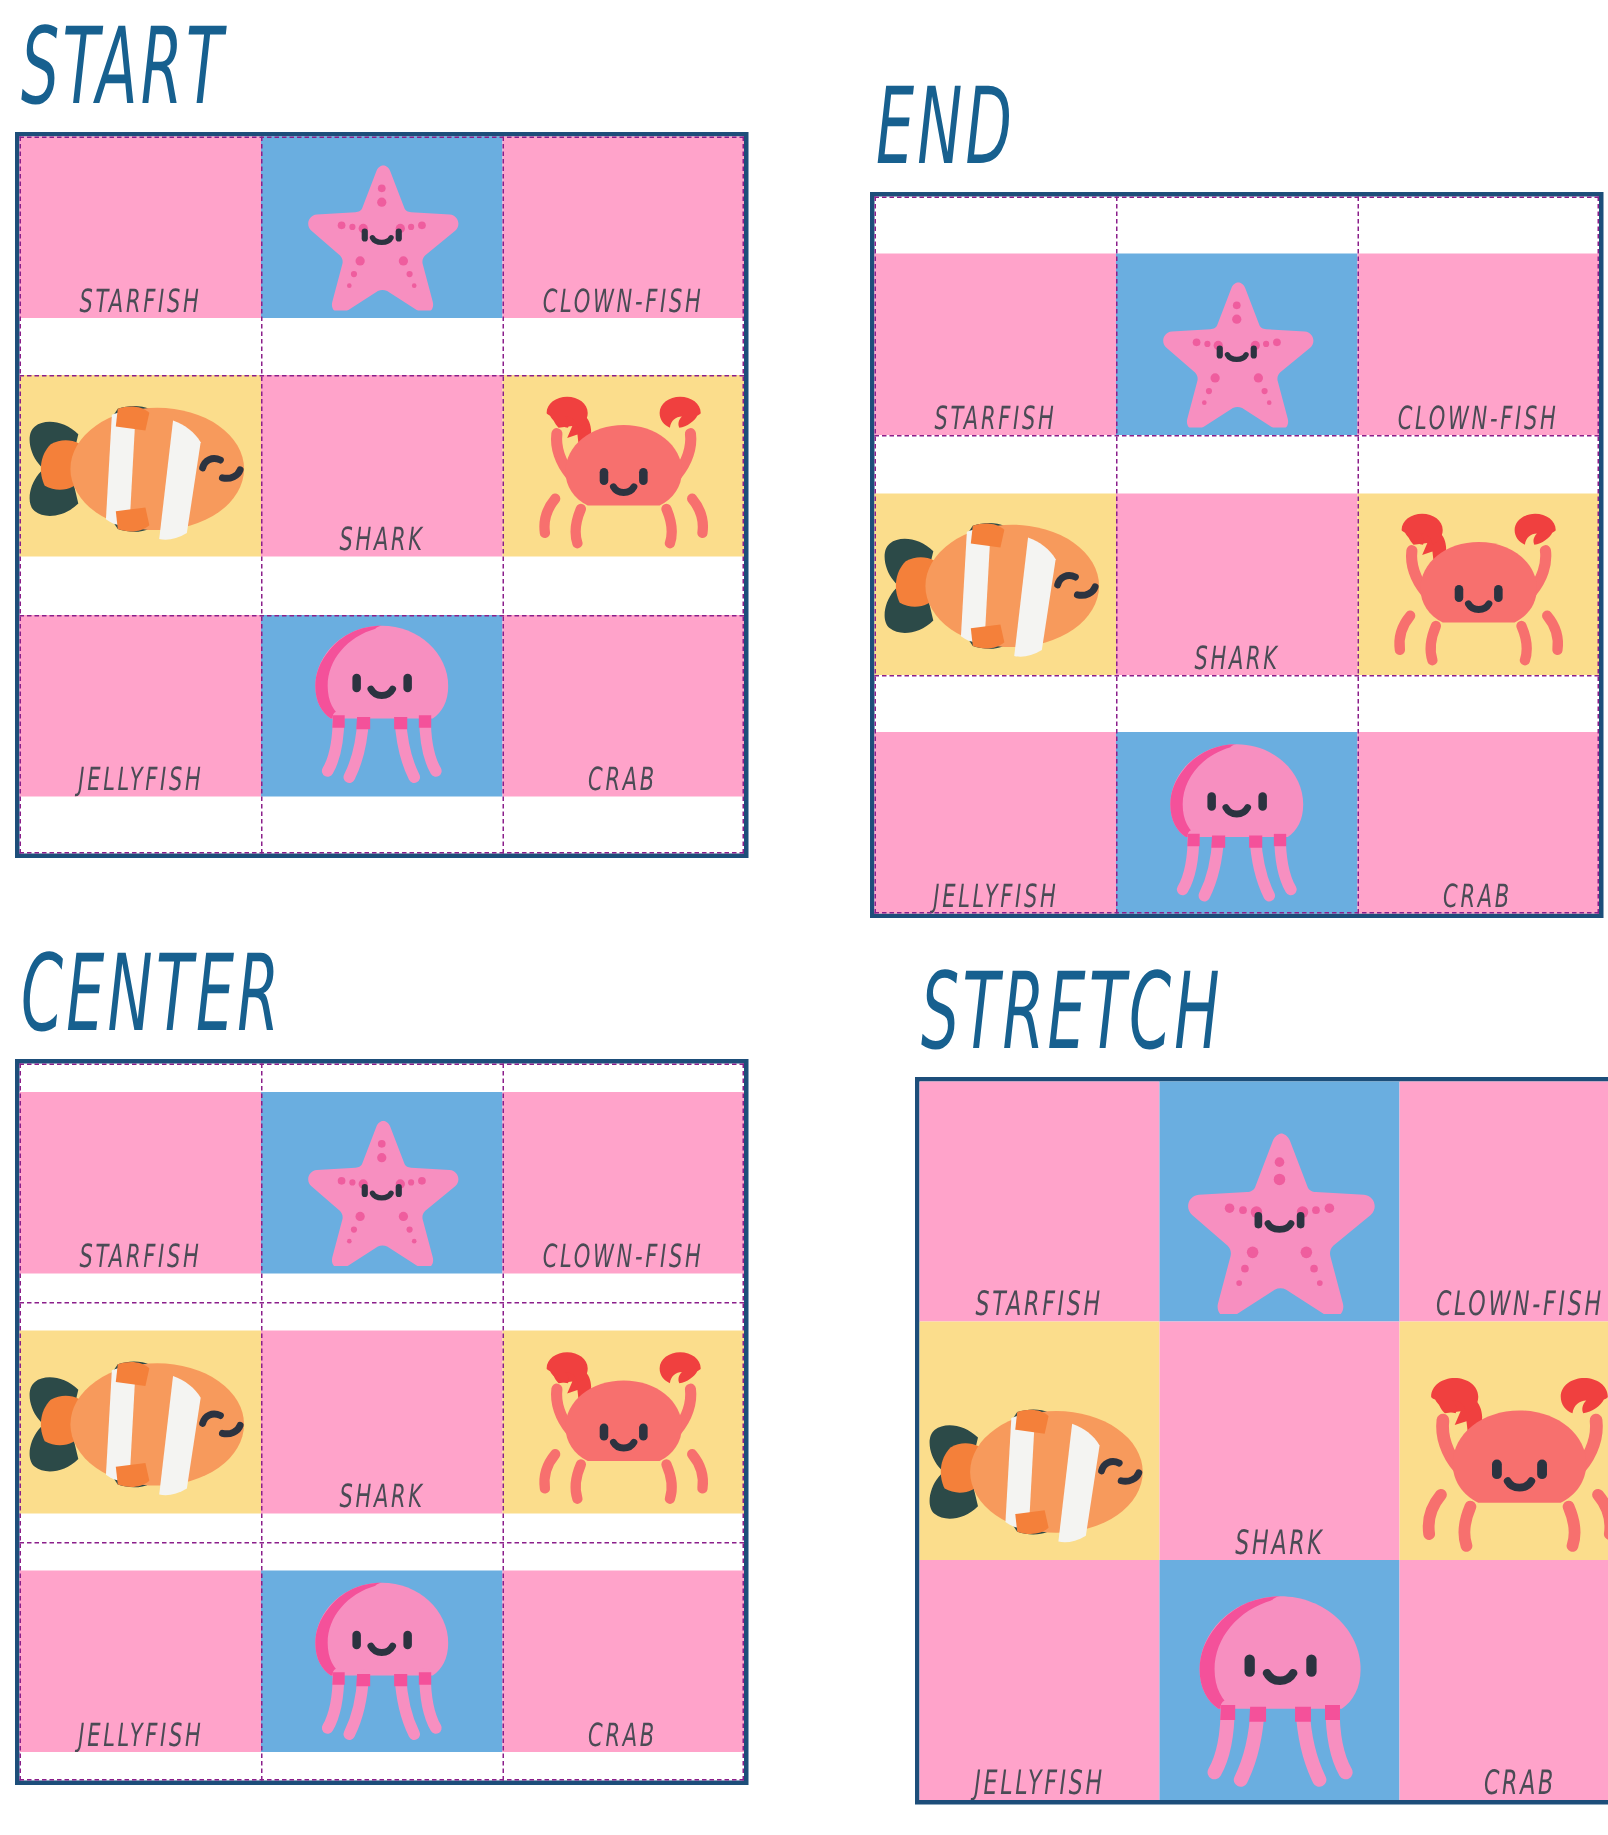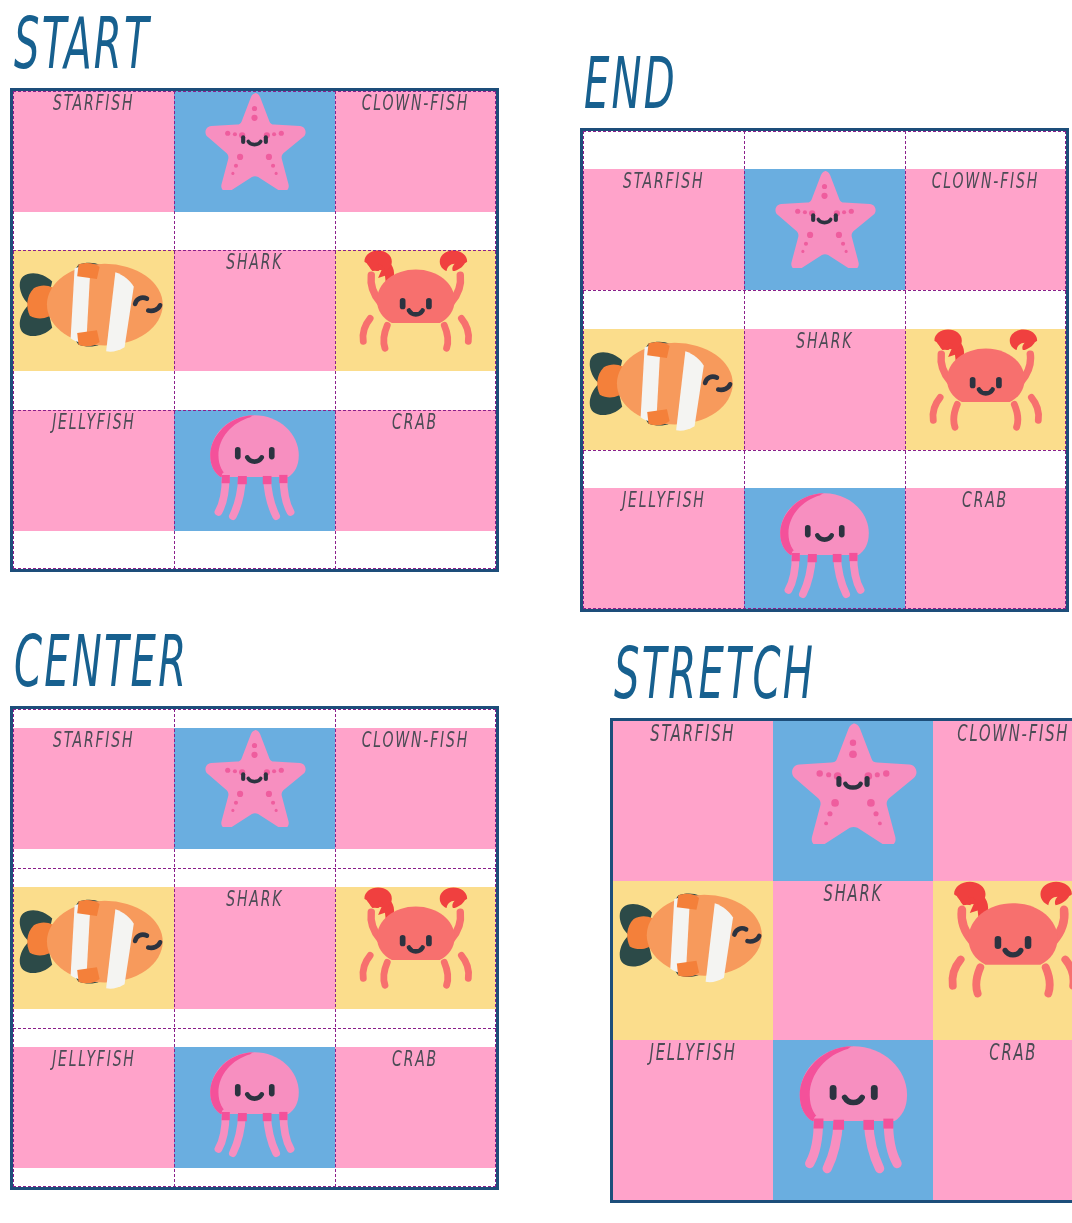--- a/index.html
+++ b/index.html
@@ -59,7 +59,7 @@
     position:relative;
     box-sizing:border-box;
     display:flex;
-    align-items:flex-start;
+    align-items:flex-end;
     justify-content:center;
     overflow:hidden;
   }

